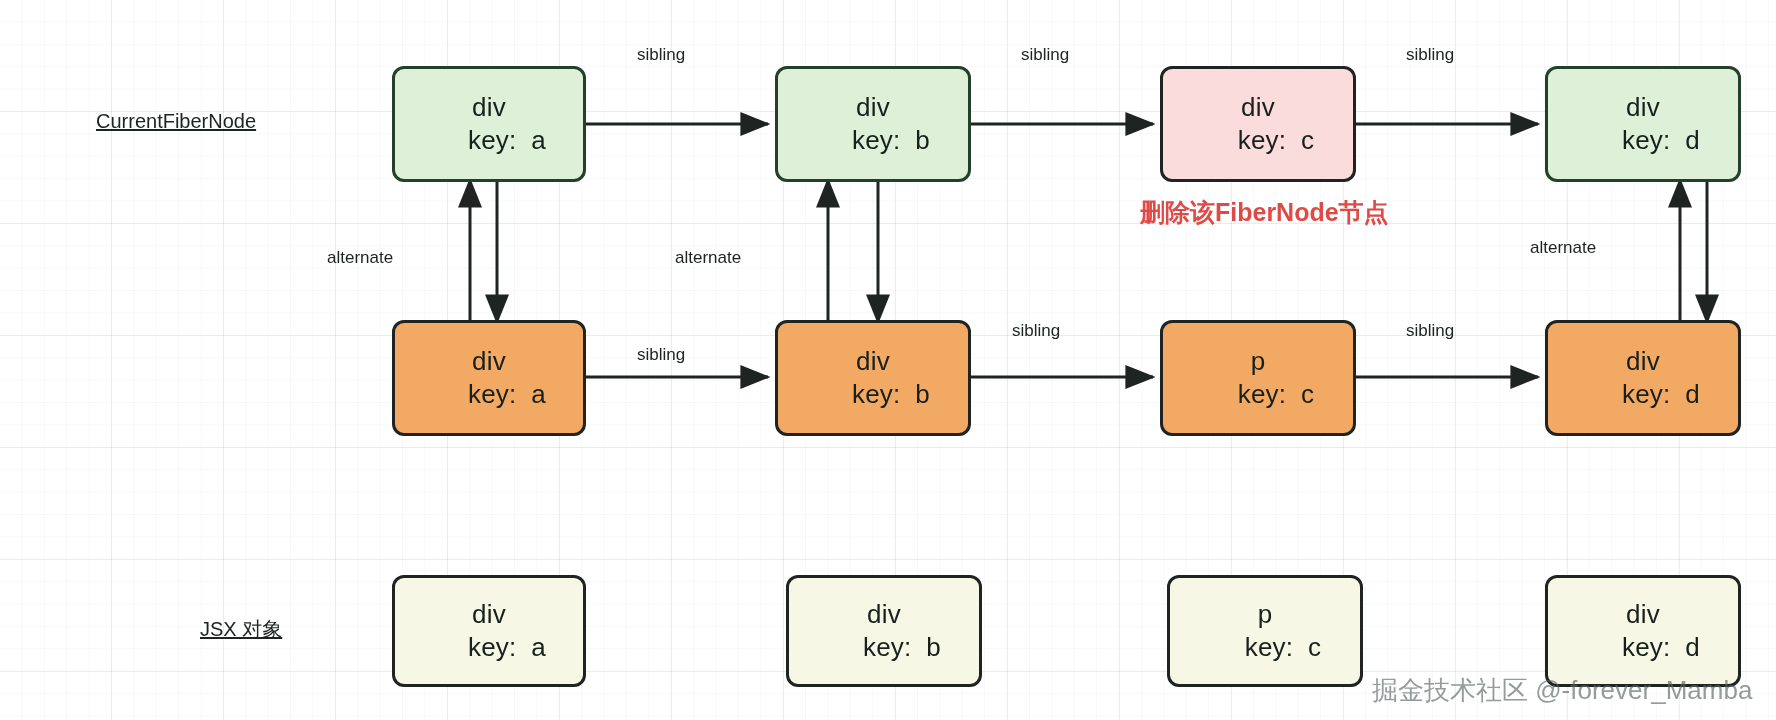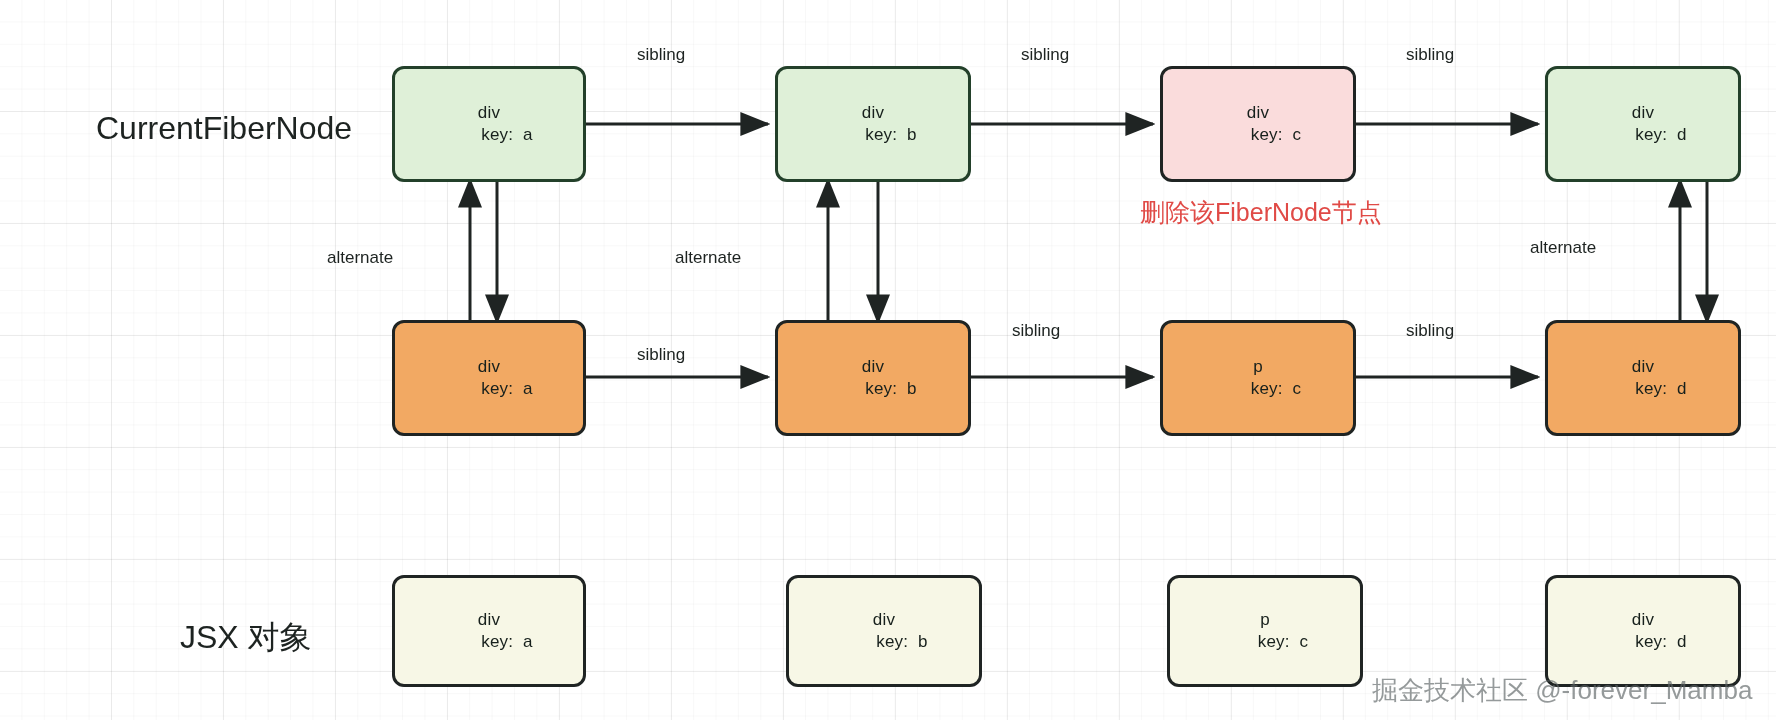--- a/index.html
+++ b/index.html
@@ -43,9 +43,10 @@
 
   .rowlabel{
     position:absolute;
-    font-size:32px;
+    font-size:20px;
     color:#1d2321;
     white-space:nowrap;
+    text-decoration:underline;
   }
   .edgelabel{
     position:absolute;

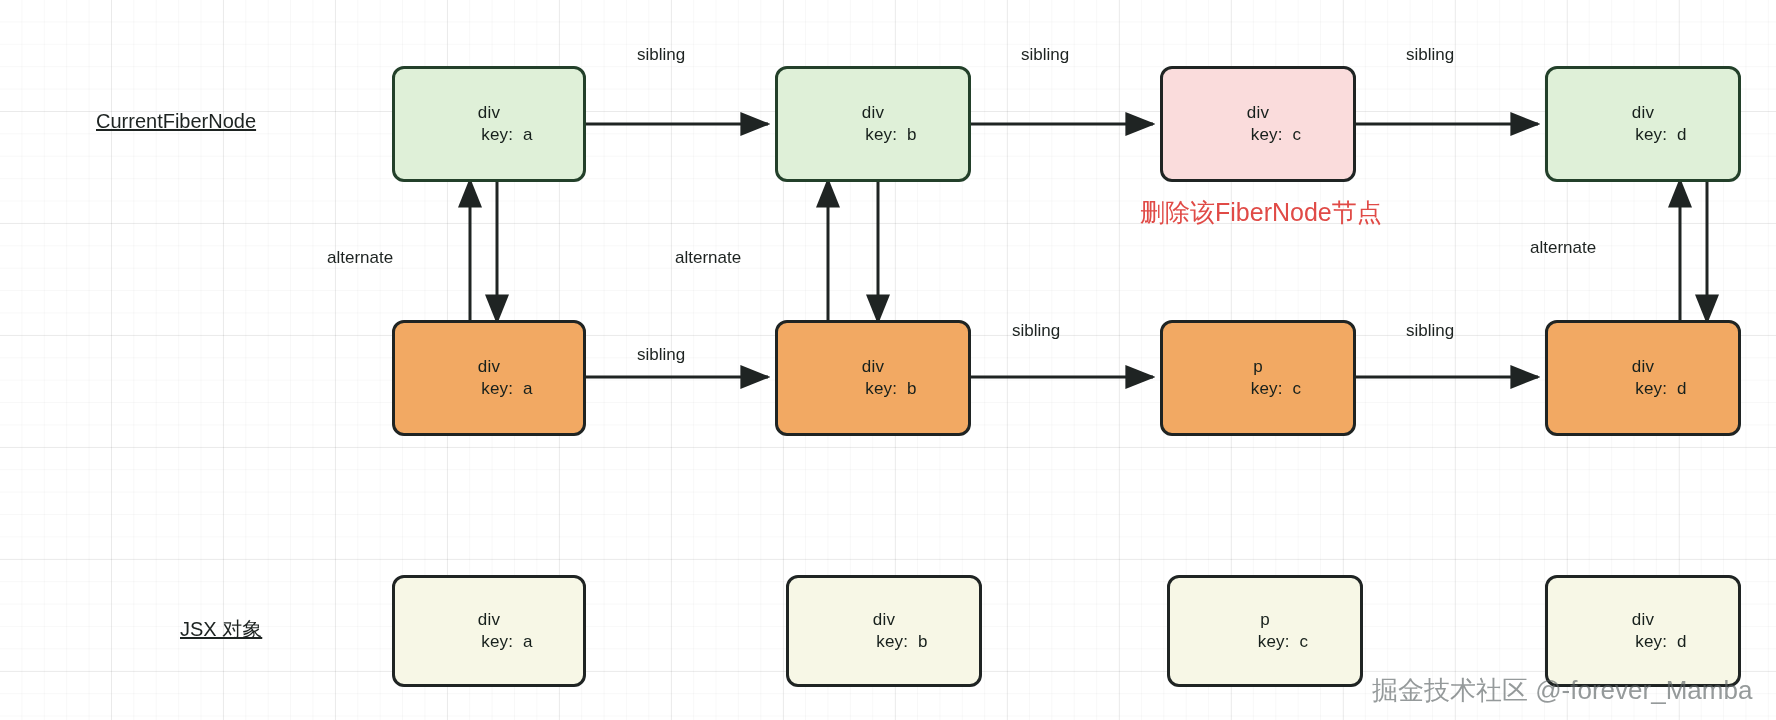--- a/index.html
+++ b/index.html
@@ -30,7 +30,7 @@
     border:3px solid #1f2423;
     display:flex;flex-direction:column;
     align-items:center;justify-content:center;
-    font-size:17px;
+    font-size:26px;
     line-height:1.28;
     color:#17201c;
     letter-spacing:0.2px;

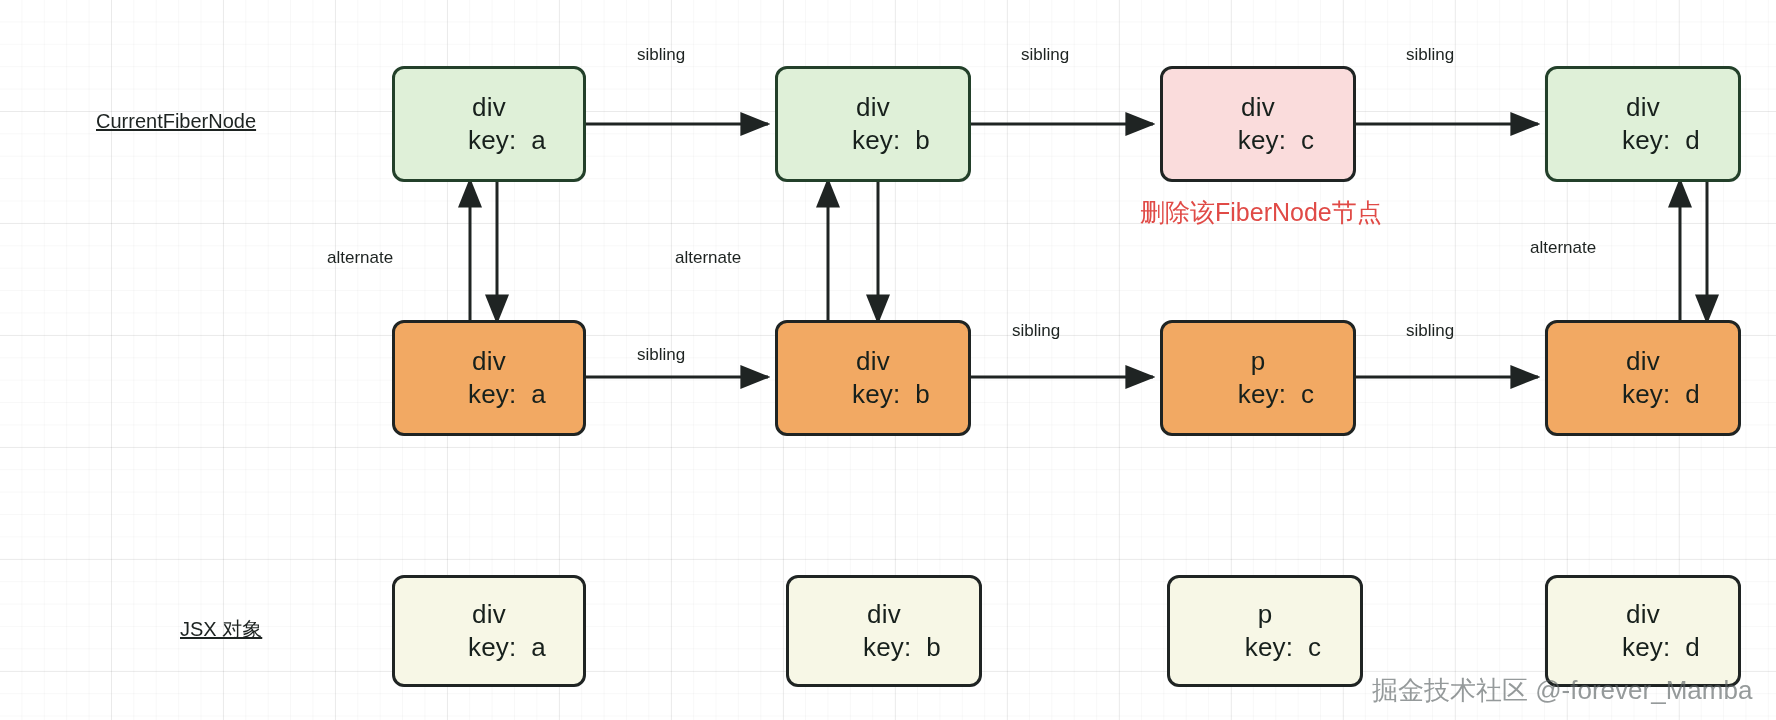--- a/index.html
+++ b/index.html
@@ -58,6 +58,7 @@
     position:absolute;
     font-size:25px;
     white-space:nowrap;
+    font-weight:bold;
   }
   .note.red{color:#e04a46;}
   .note.dark{color:#1d2321;}

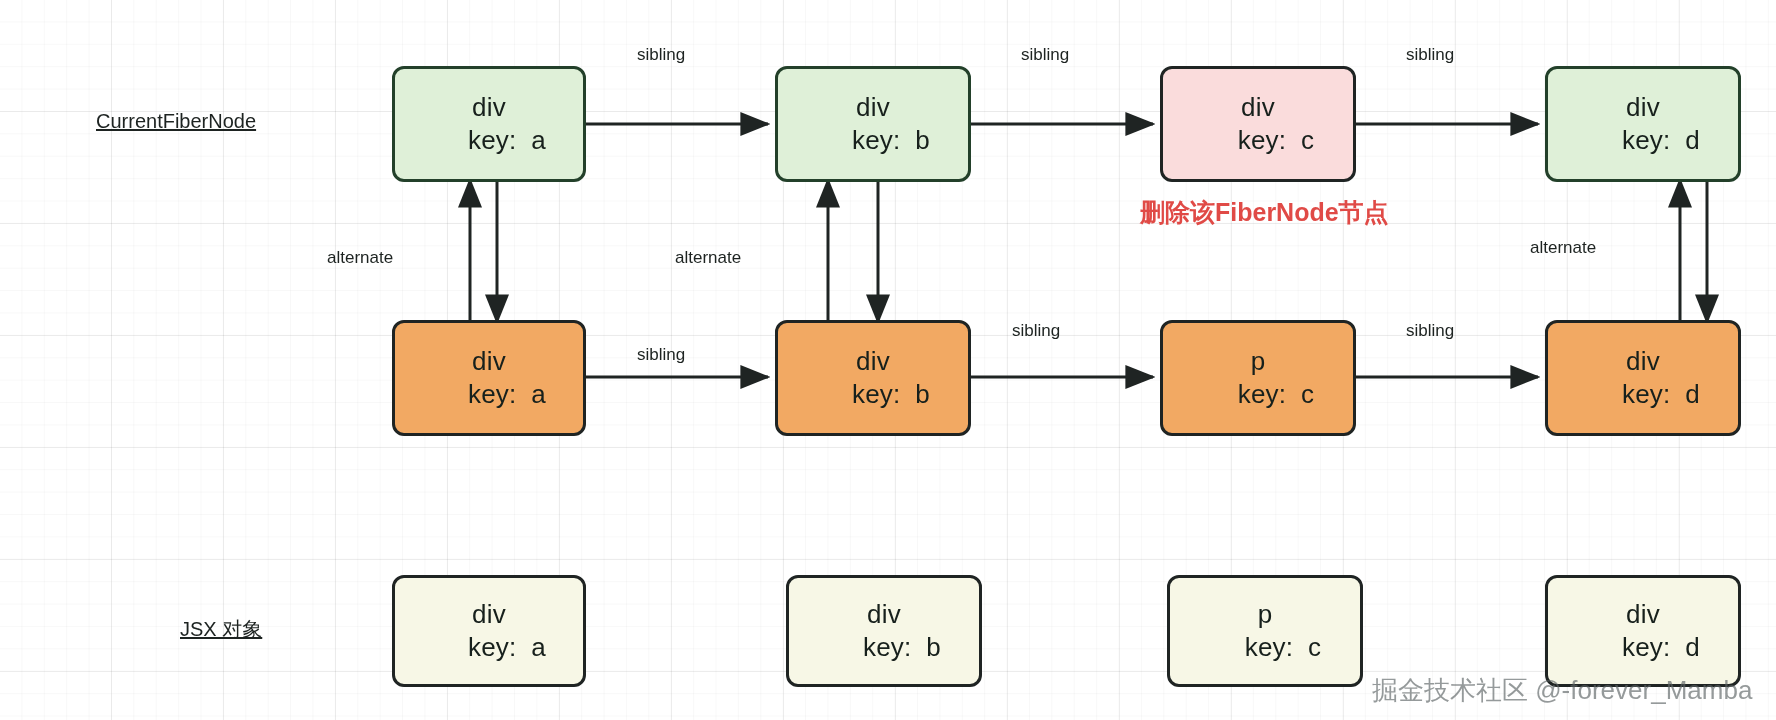--- a/index.html
+++ b/index.html
@@ -111,7 +111,7 @@
   </svg>
 
   <div class="rowlabel" style="left:96px;top:110px;">CurrentFiberNode</div>
-  <div class="rowlabel" style="left:180px;top:616px;">JSX 对象</div>
+  <div class="rowlabel" style="left:200px;top:616px;">JSX 对象</div>
 
   <div class="node green" style="left:392px;top:66px;width:194px;height:116px;">
     <span class="ln1">div</span>

